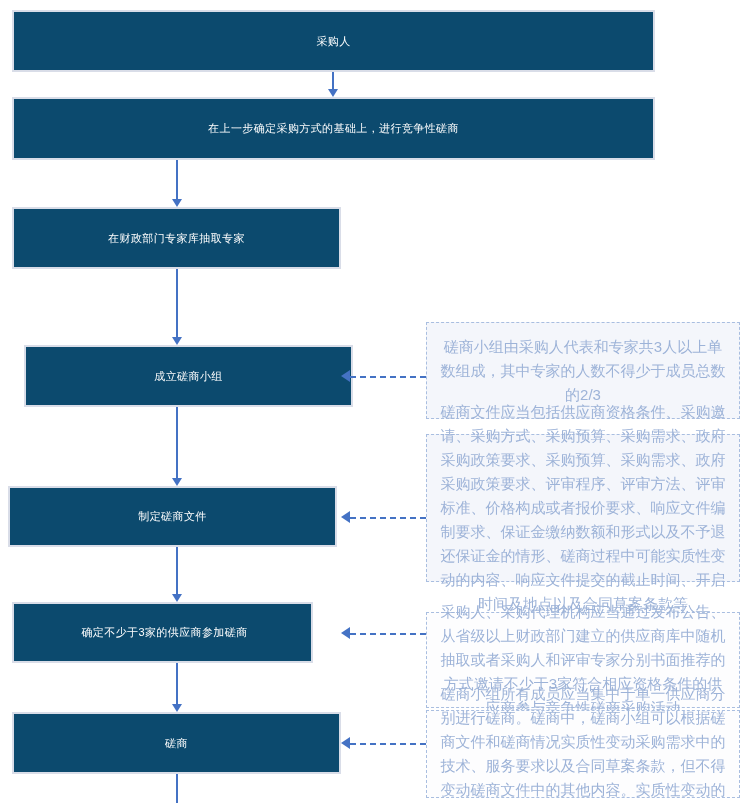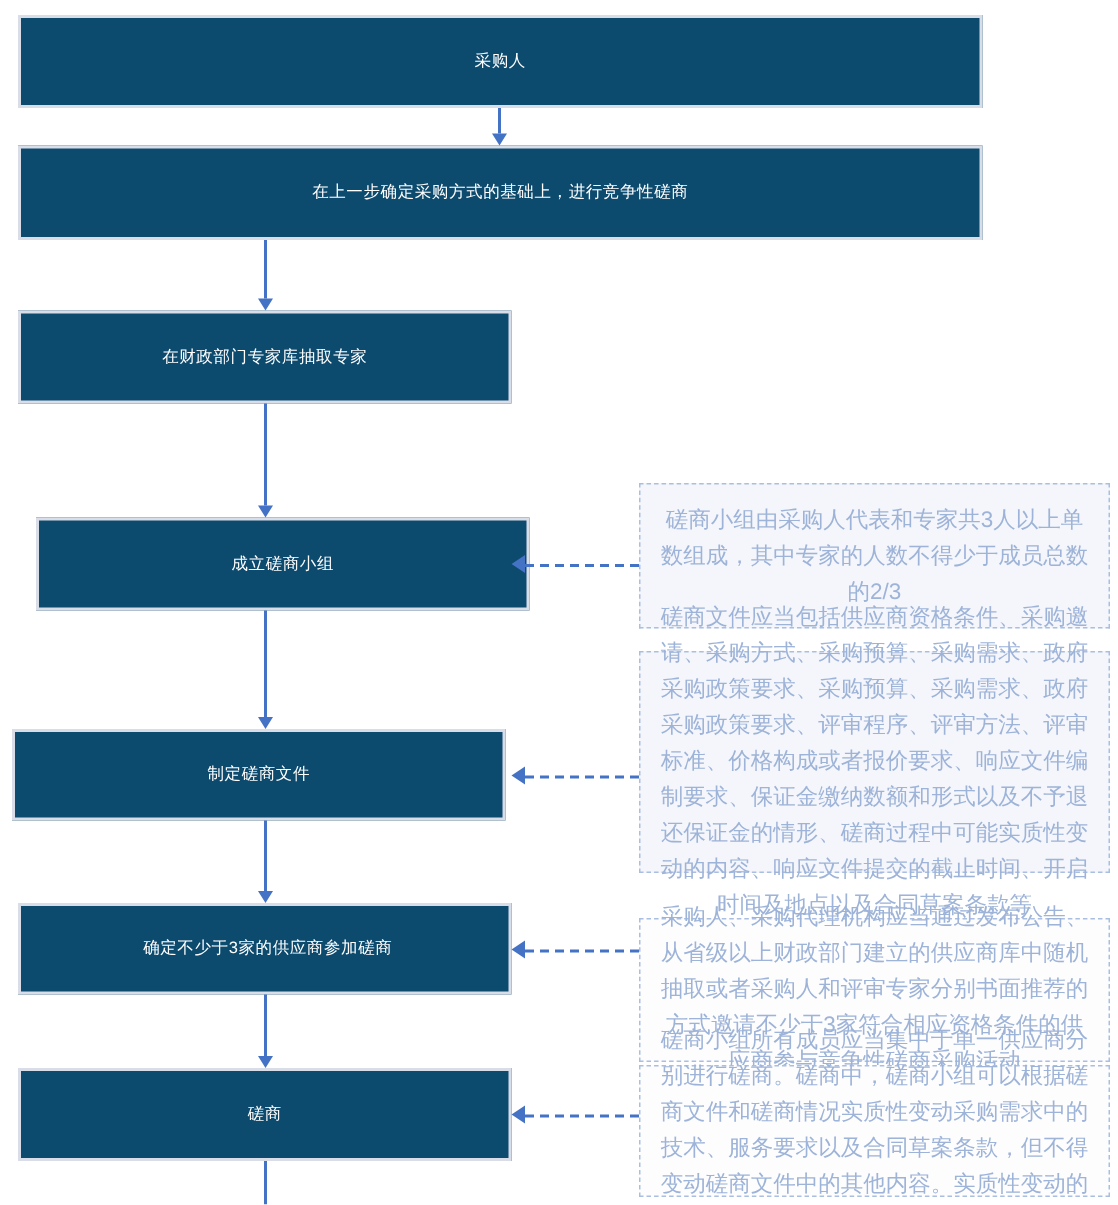--- a/index.html
+++ b/index.html
@@ -109,7 +109,7 @@
     <span>制定磋商文件</span>
   </div>
 
-  <div class="proc-box" style="left:12px; top:602px; width:329px; height:61px;padding-left:14px;">
+  <div class="proc-box" style="left:12px; top:602px; width:301px; height:61px;padding-left:14px;">
     <span>确定不少于3家的供应商参加磋商</span>
   </div>
 

